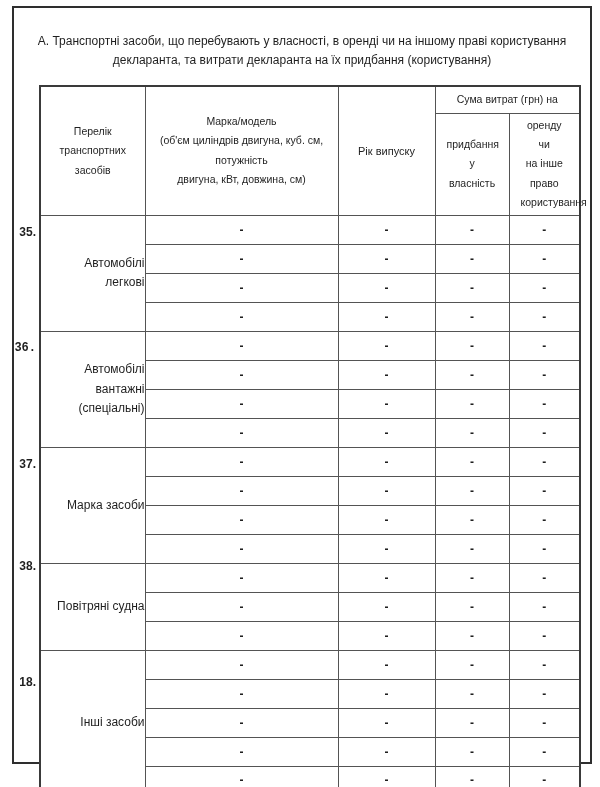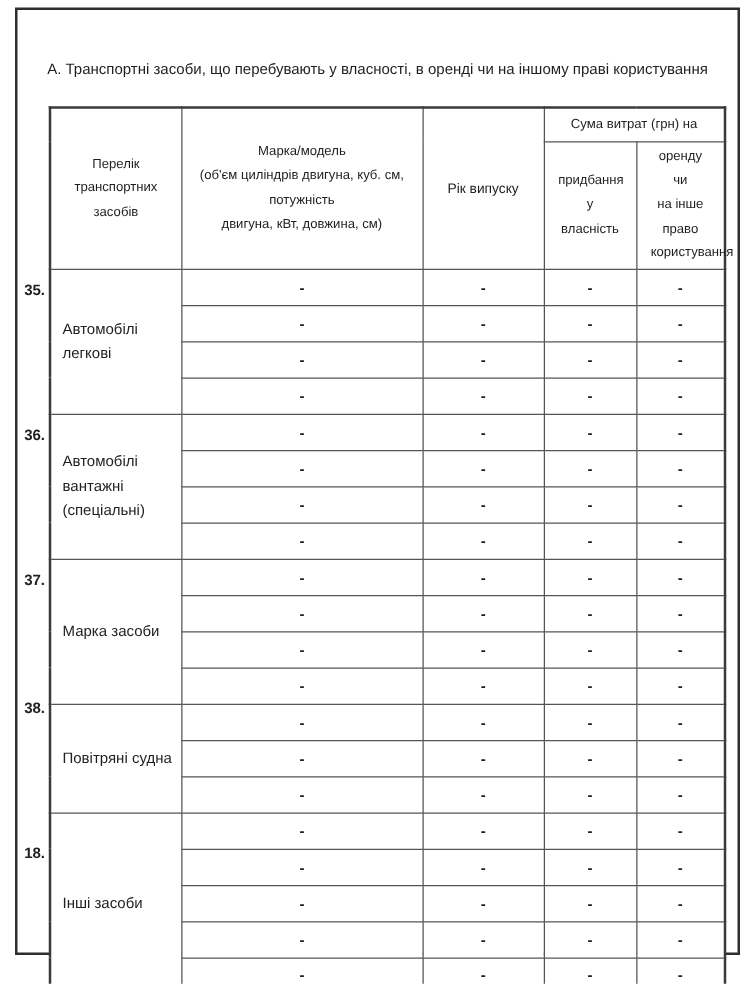--- a/index.html
+++ b/index.html
@@ -28,7 +28,7 @@
   }
   .subtitle {
     position: absolute;
-    top: 38px; left: 10px; right: 10px;
+    top: 24px; left: 10px; right: 10px;
     text-align: center;
     font-size: 12px;
     line-height: 1.6;

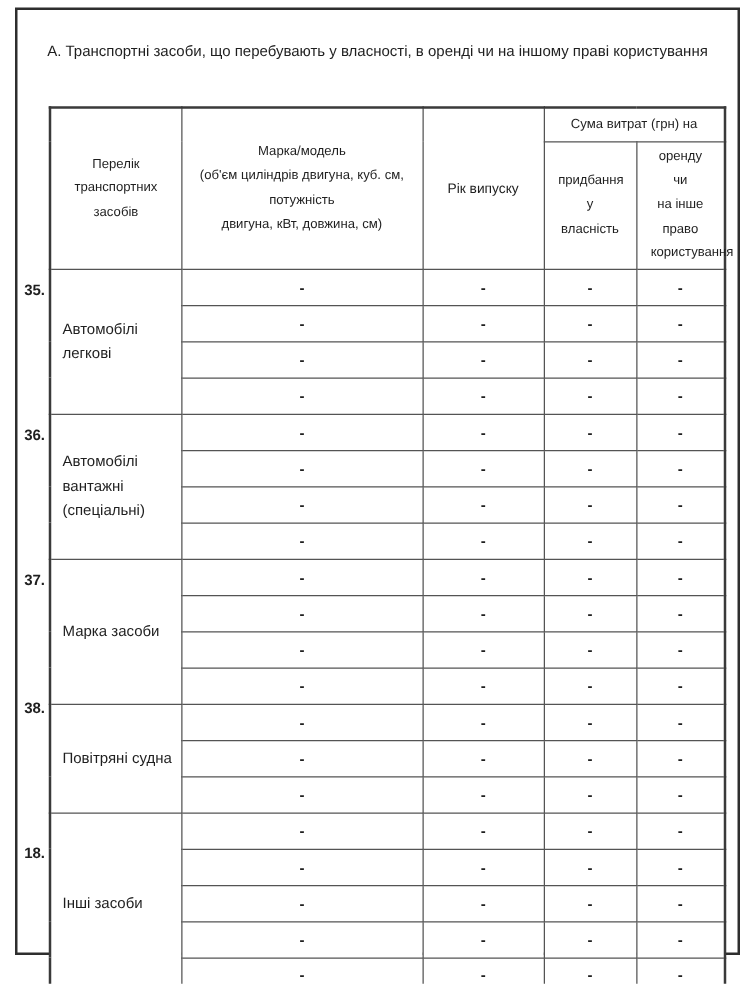--- a/index.html
+++ b/index.html
@@ -101,6 +101,7 @@
 
   <div class="subtitle">
     <div>А. Транспортні засоби, що перебувають у власності, в оренді чи на іншому праві користування</div>
+    <div>декларанта, та витрати декларанта на їх придбання (користування)</div>
   </div>
 
   <div class="content">

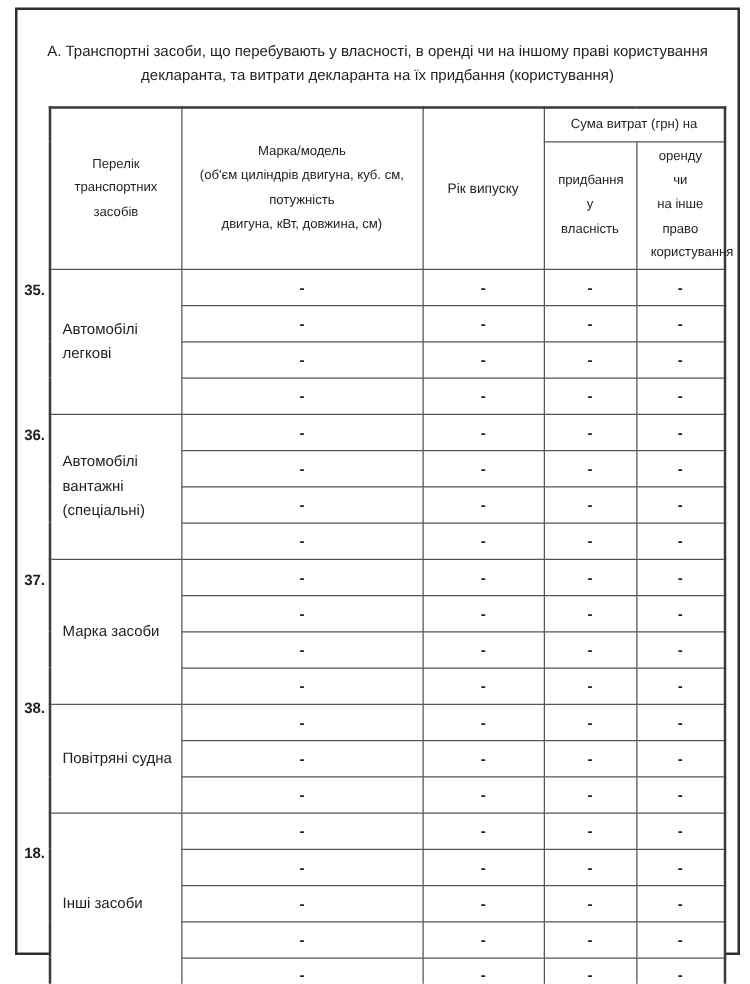--- a/index.html
+++ b/index.html
@@ -79,7 +79,7 @@
     font-size: 12px;
     line-height: 1.6;
     padding-left: 9px;
-    text-align: left;
+    text-align: right;
   }
   td.data-cell {
     text-align: center;

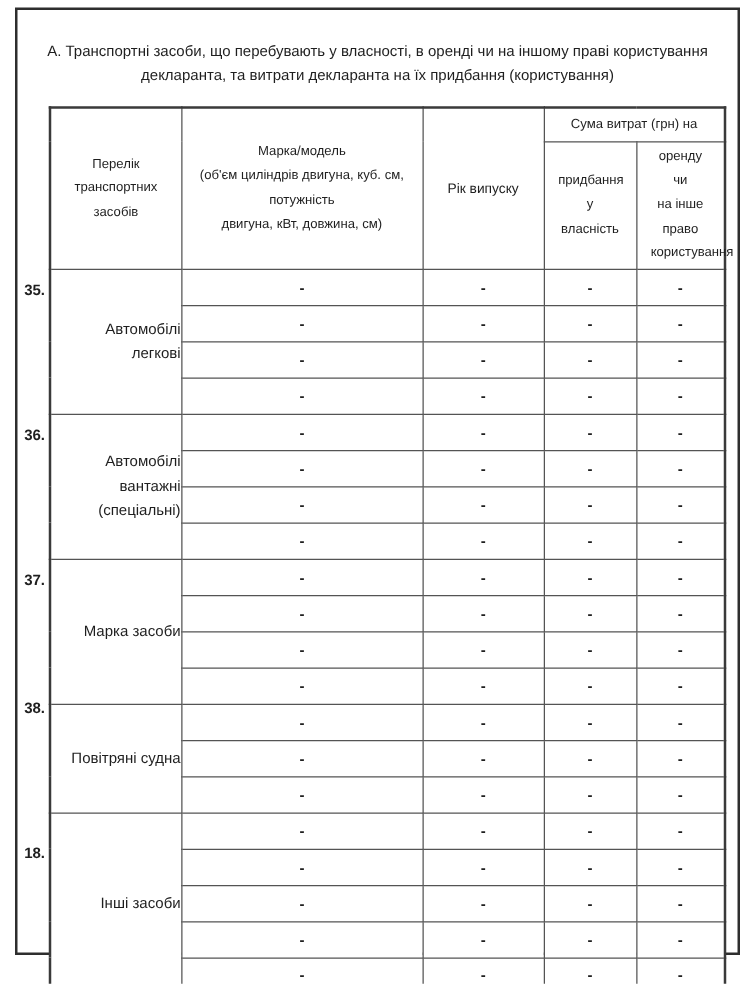--- a/index.html
+++ b/index.html
@@ -108,7 +108,7 @@
 
     <div class="row-numbers">
         <div class="row-number" style="height: 116px;">35.</div>
-        <div class="row-number" style="height: 116px;">36.</div>
+        <div class="row-number" style="height: 116px; font-family: Liberation Mono, monospace;">36.</div>
         <div class="row-number" style="height: 116px;">37.</div>
         <div class="row-number" style="height: 87px;">38.</div>
         <div class="row-number" style="height: 145px;">18.</div>

